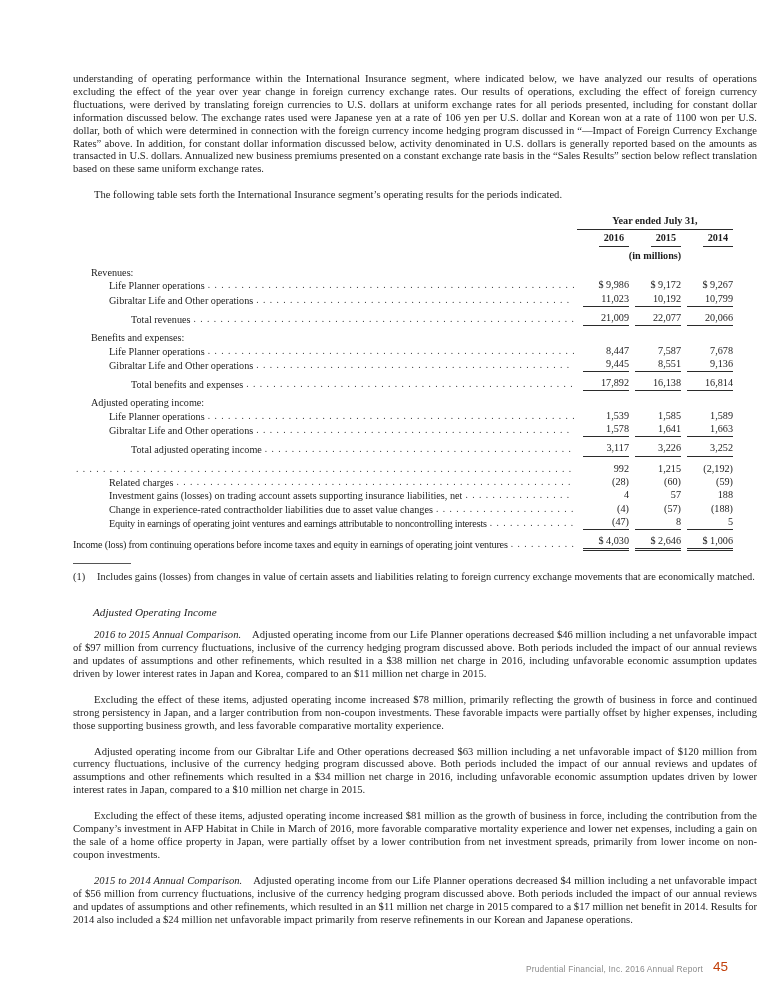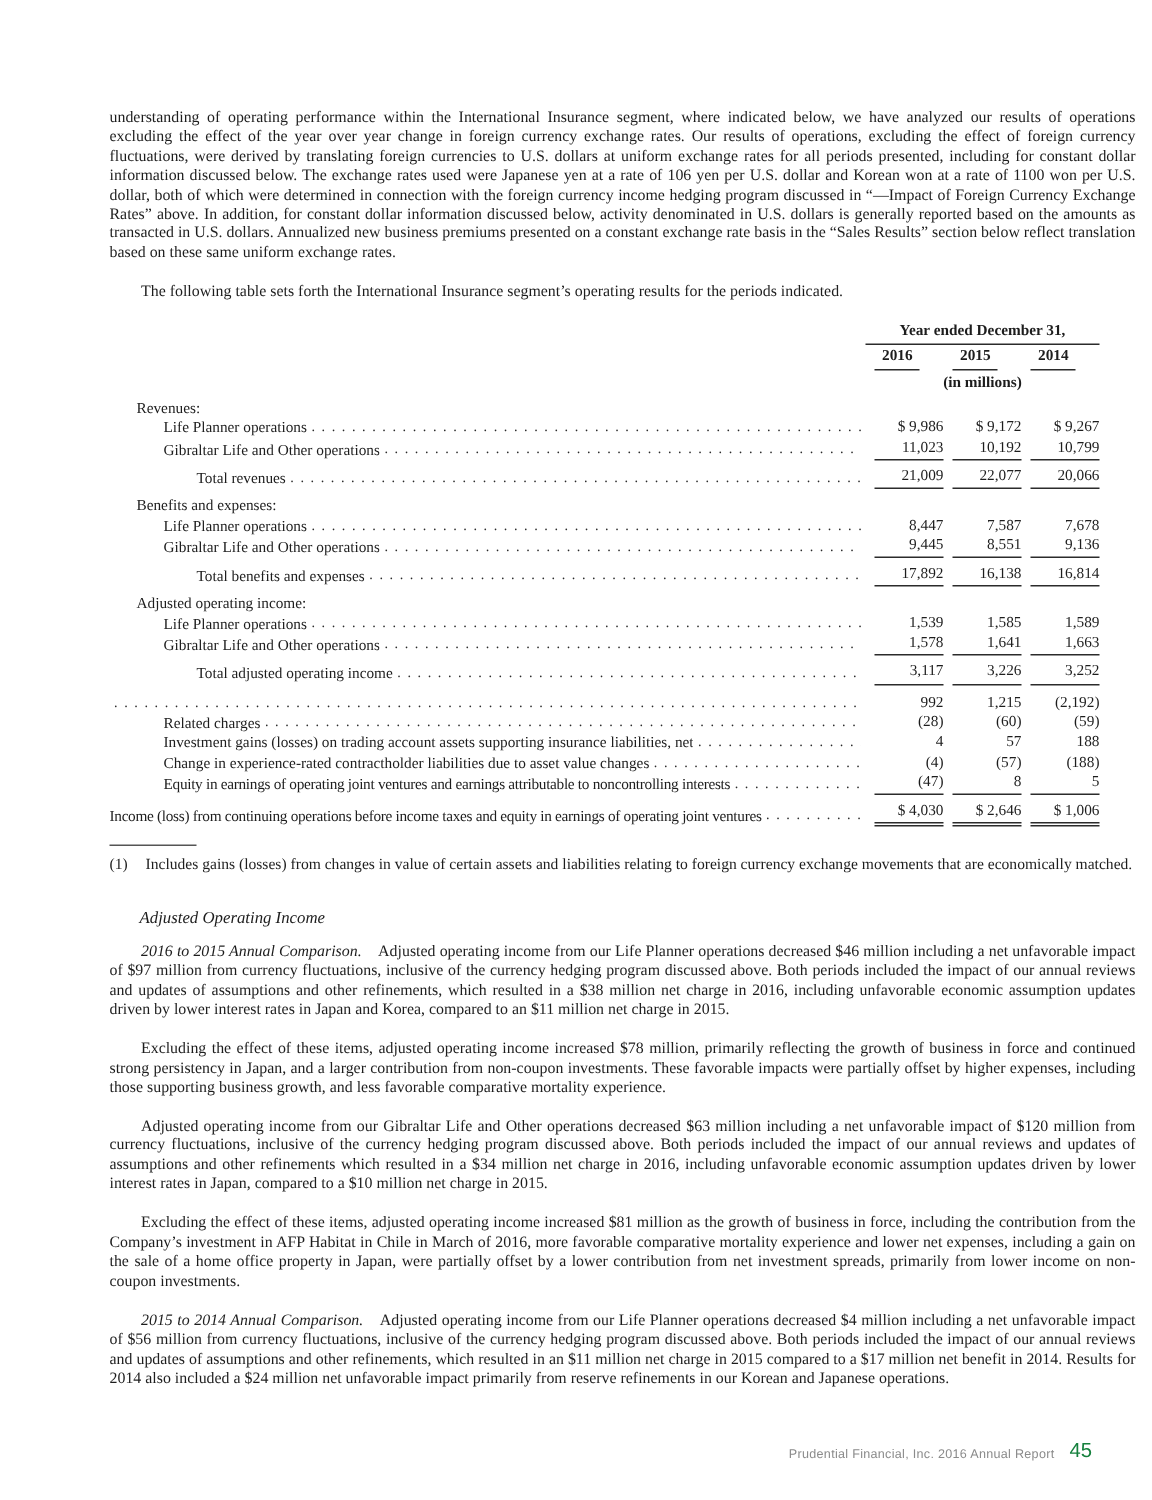--- a/index.html
+++ b/index.html
@@ -70,7 +70,7 @@
 
     <div class="thead">
       <div class="head-group">
-        <div class="head-title">Year ended December 31,</div>
+        <div class="head-title">Year ended July 31,</div>
         <div class="year-row">
           <div class="year-cell"><span>2016</span></div>
           <div class="year-cell"><span>2015</span></div>

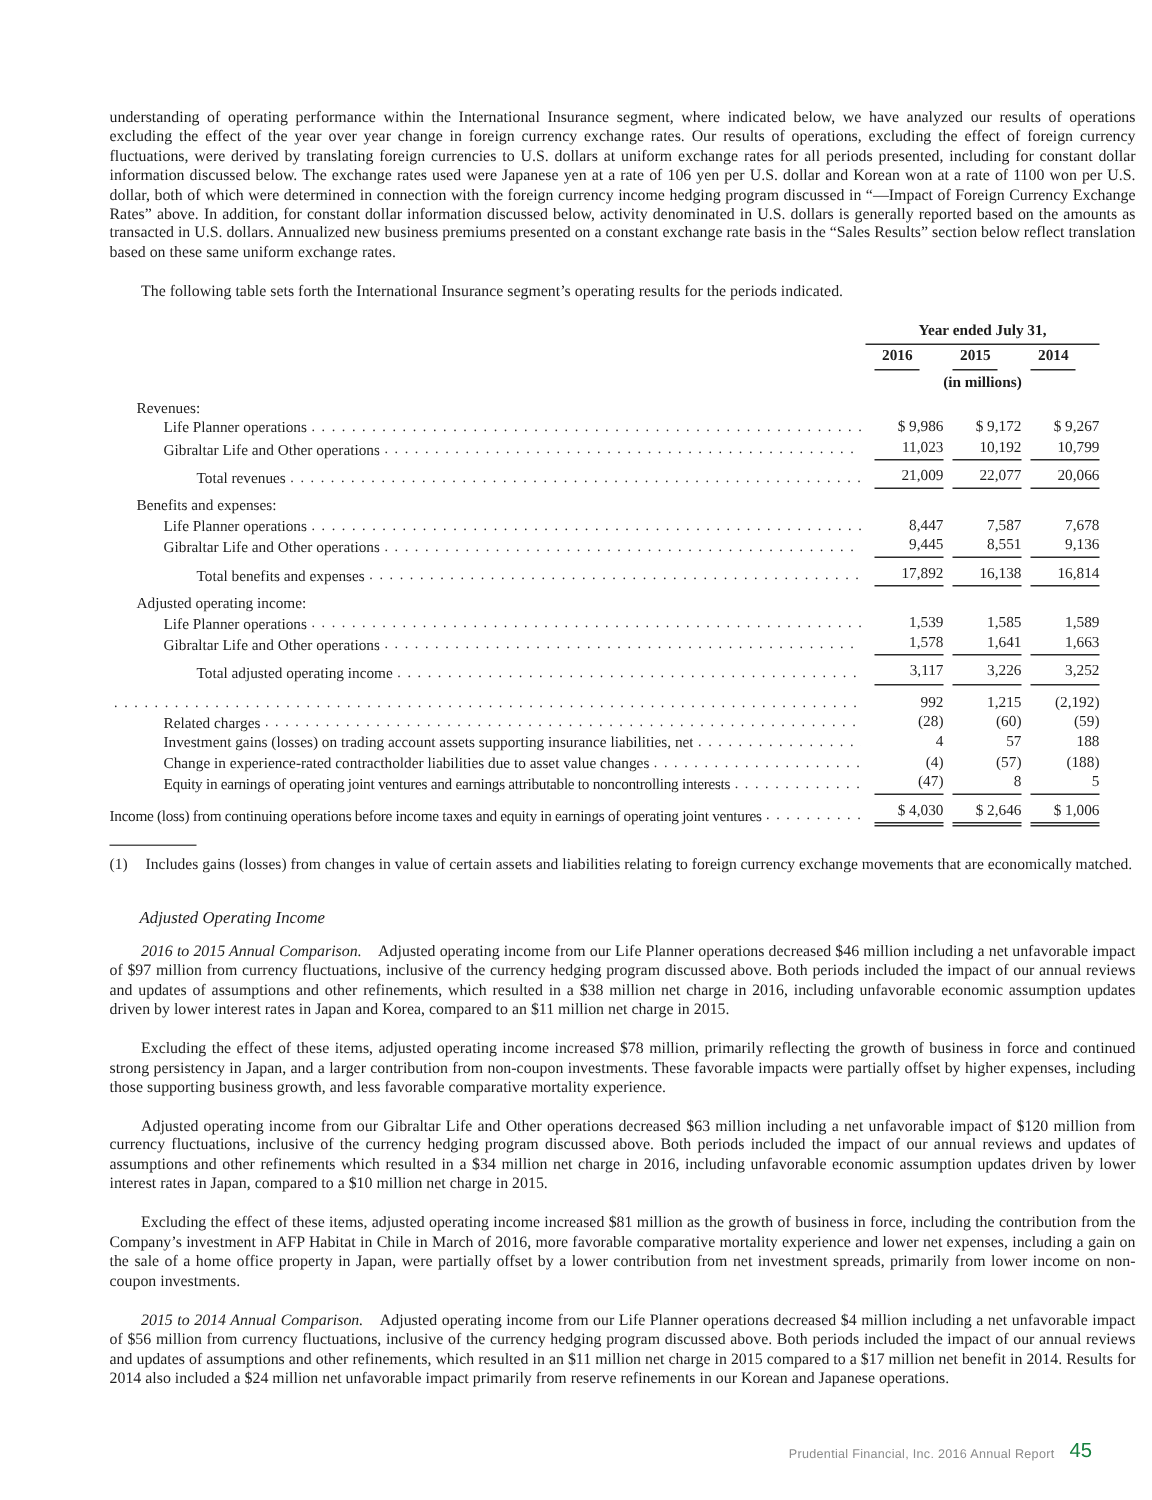--- a/index.html
+++ b/index.html
@@ -20,7 +20,7 @@
   .head-group{width:156px;text-align:center;}
   .head-title{font-weight:bold;white-space:nowrap;border-bottom:1px solid #2b2b2b;padding-bottom:2px;}
   .year-row{display:flex;margin-top:2px;}
-  .year-cell{width:46px;margin-left:6px;text-align:left;}
+  .year-cell{width:46px;margin-left:6px;text-align:right;}
   .year-cell span{display:inline-block;font-weight:bold;border-bottom:1px solid #2b2b2b;padding:0 5px 1px 5px;}
   .units{font-weight:bold;margin-top:3px;}
 

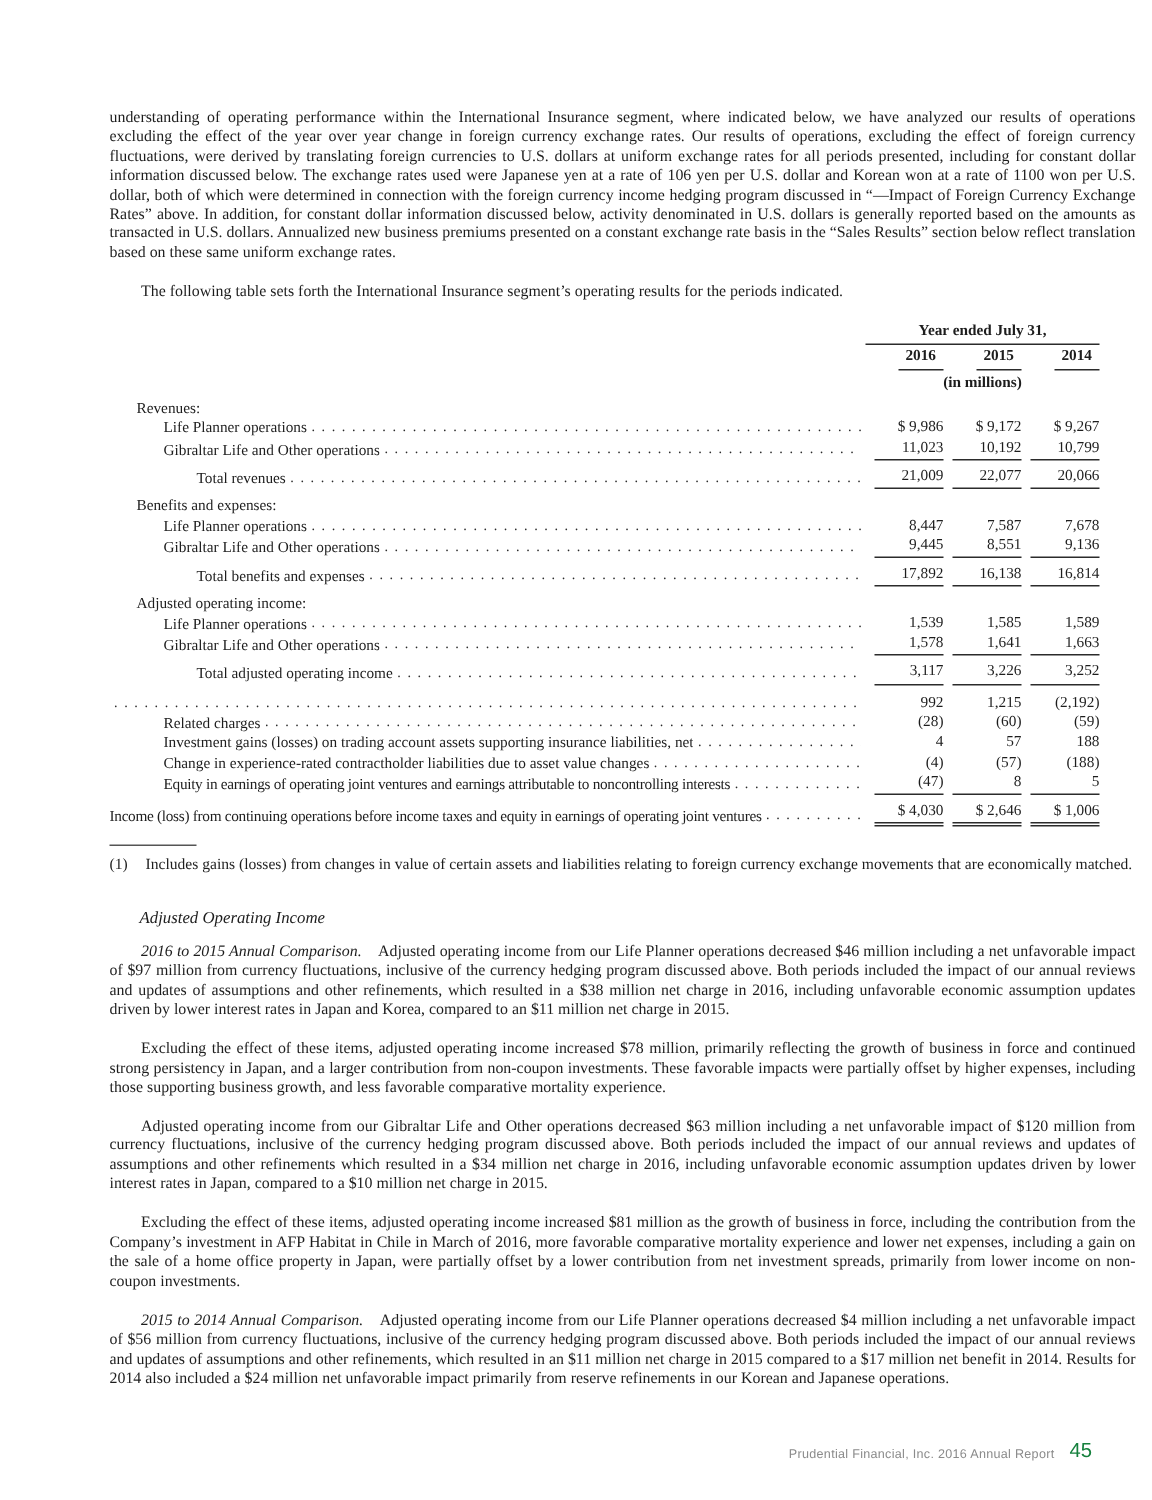--- a/index.html
+++ b/index.html
@@ -55,7 +55,7 @@
     font-family:Liberation Sans, sans-serif;
   }
   .footer-text{font-size:8.4px;color:#8b8b8b;letter-spacing:0.2px;}
-  .page-num{font-size:13.5px;color:#15803d;}
+  .page-num{font-size:13.5px;color:#c2410c;}
 </style>
 </head>
 <body>

